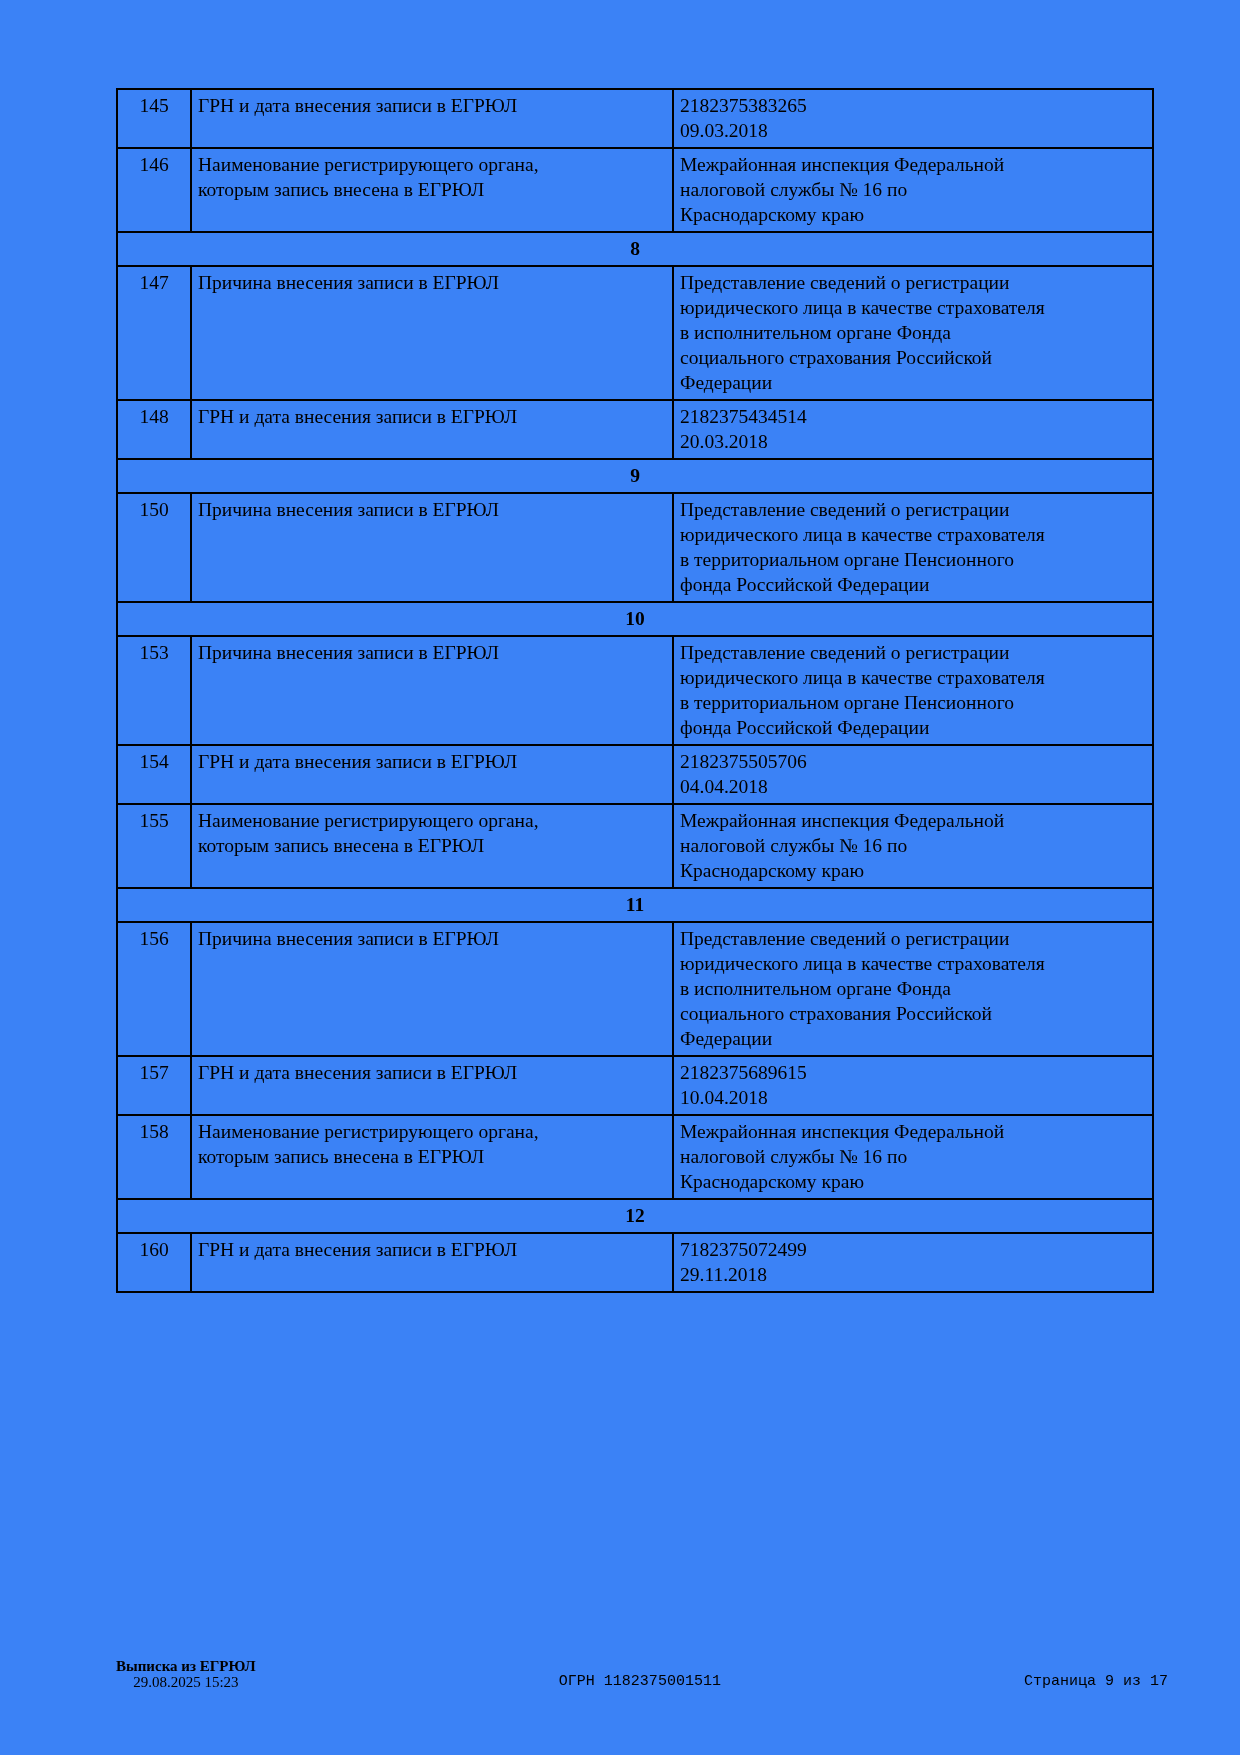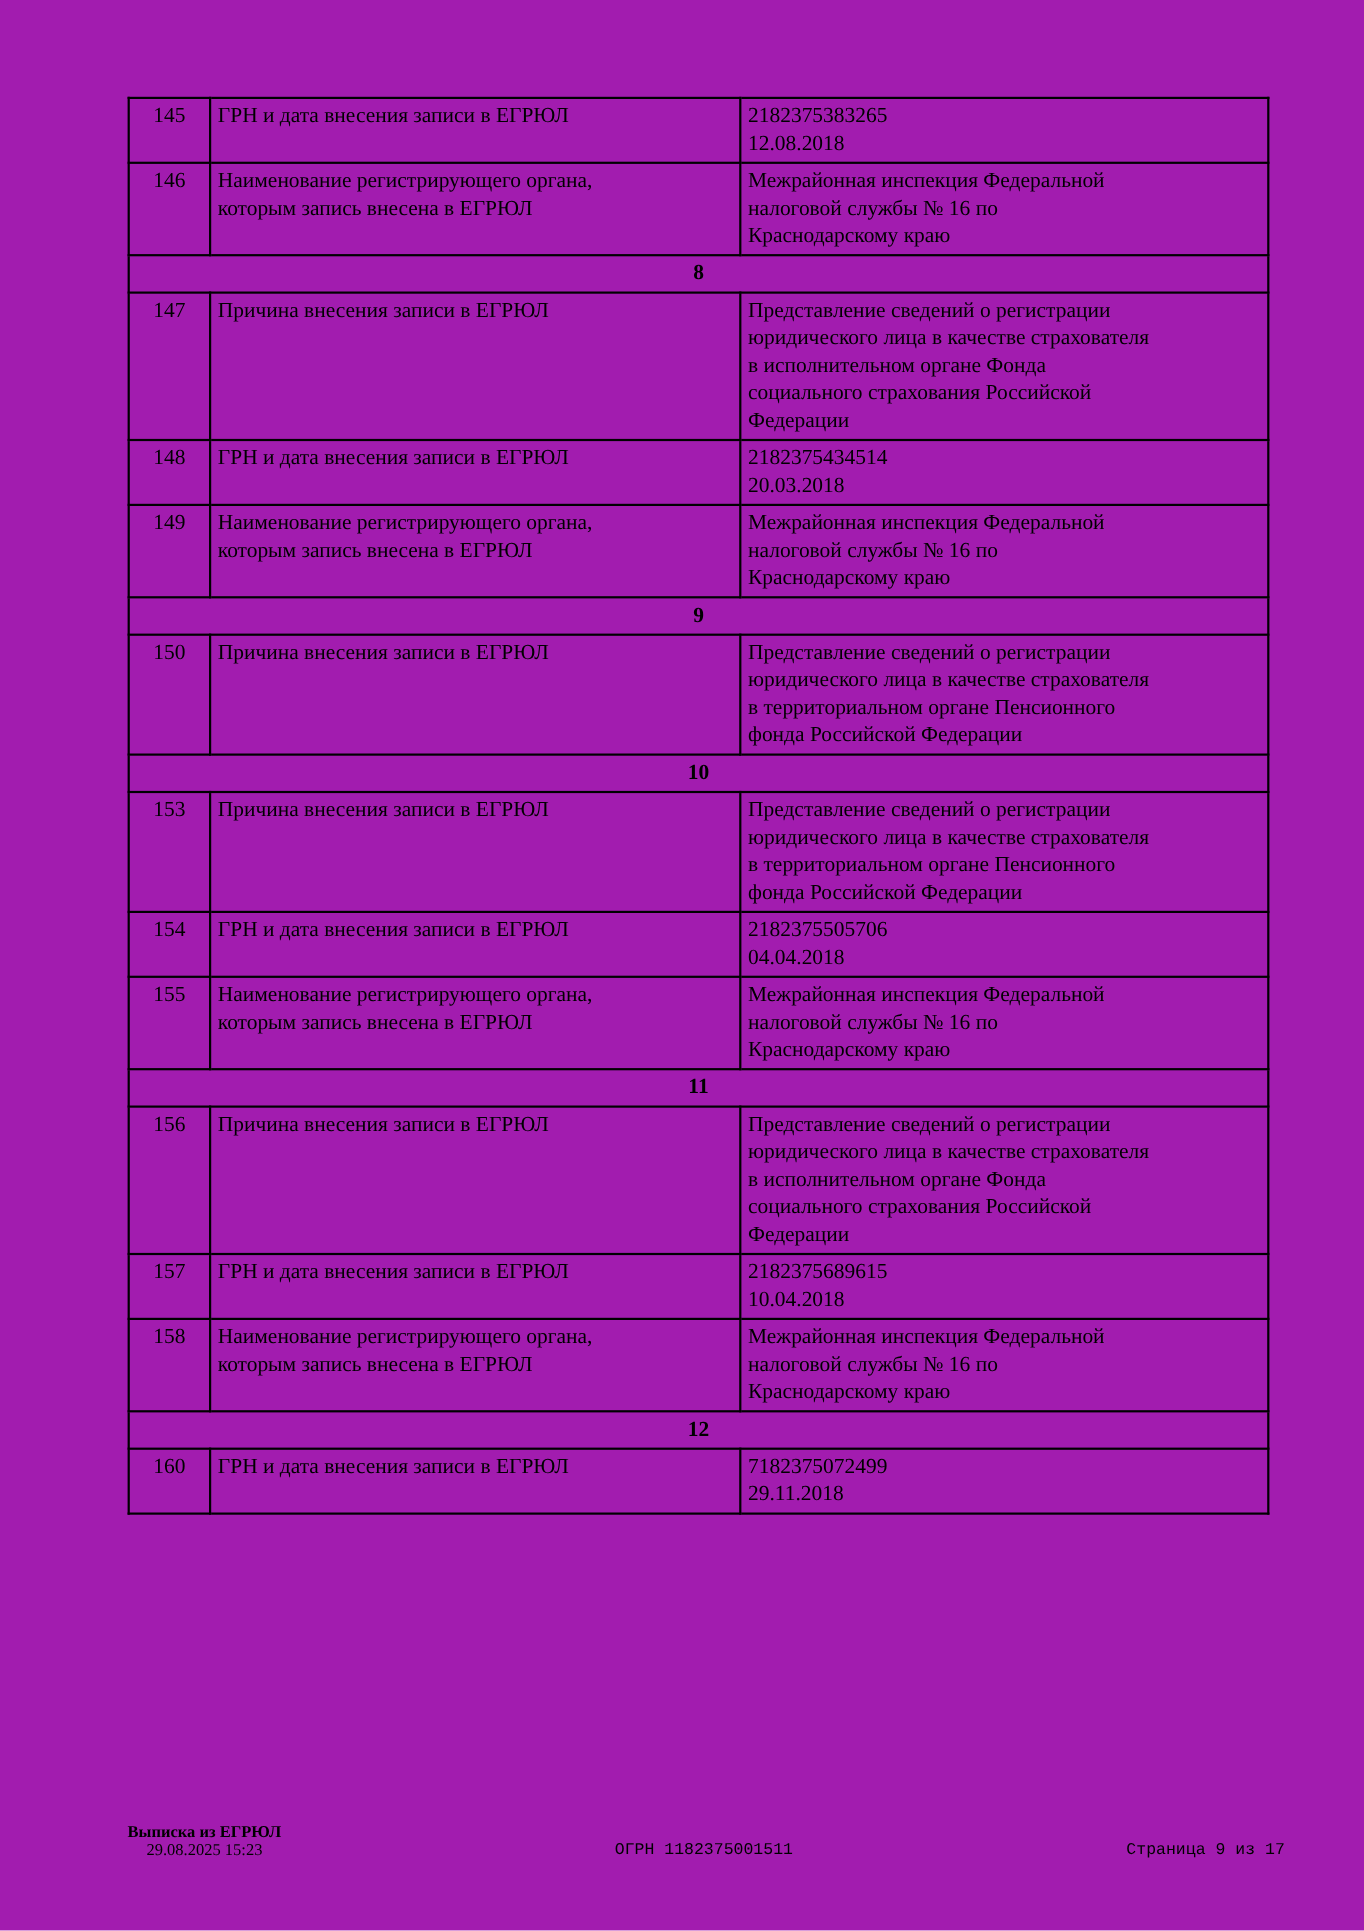--- a/index.html
+++ b/index.html
@@ -8,7 +8,7 @@
     font-family: "Liberation Serif", "DejaVu Serif", serif;
     color: #000;
   }
-  .page { position: relative; width: 1240px; height: 1755px; background: #a21caf; overflow: hidden; }
+  .page { position: relative; width: 1240px; height: 1755px; background: #3b82f6; overflow: hidden; }
 
   table.records {
     position: absolute; left: 116px; top: 88px; width: 1036px;

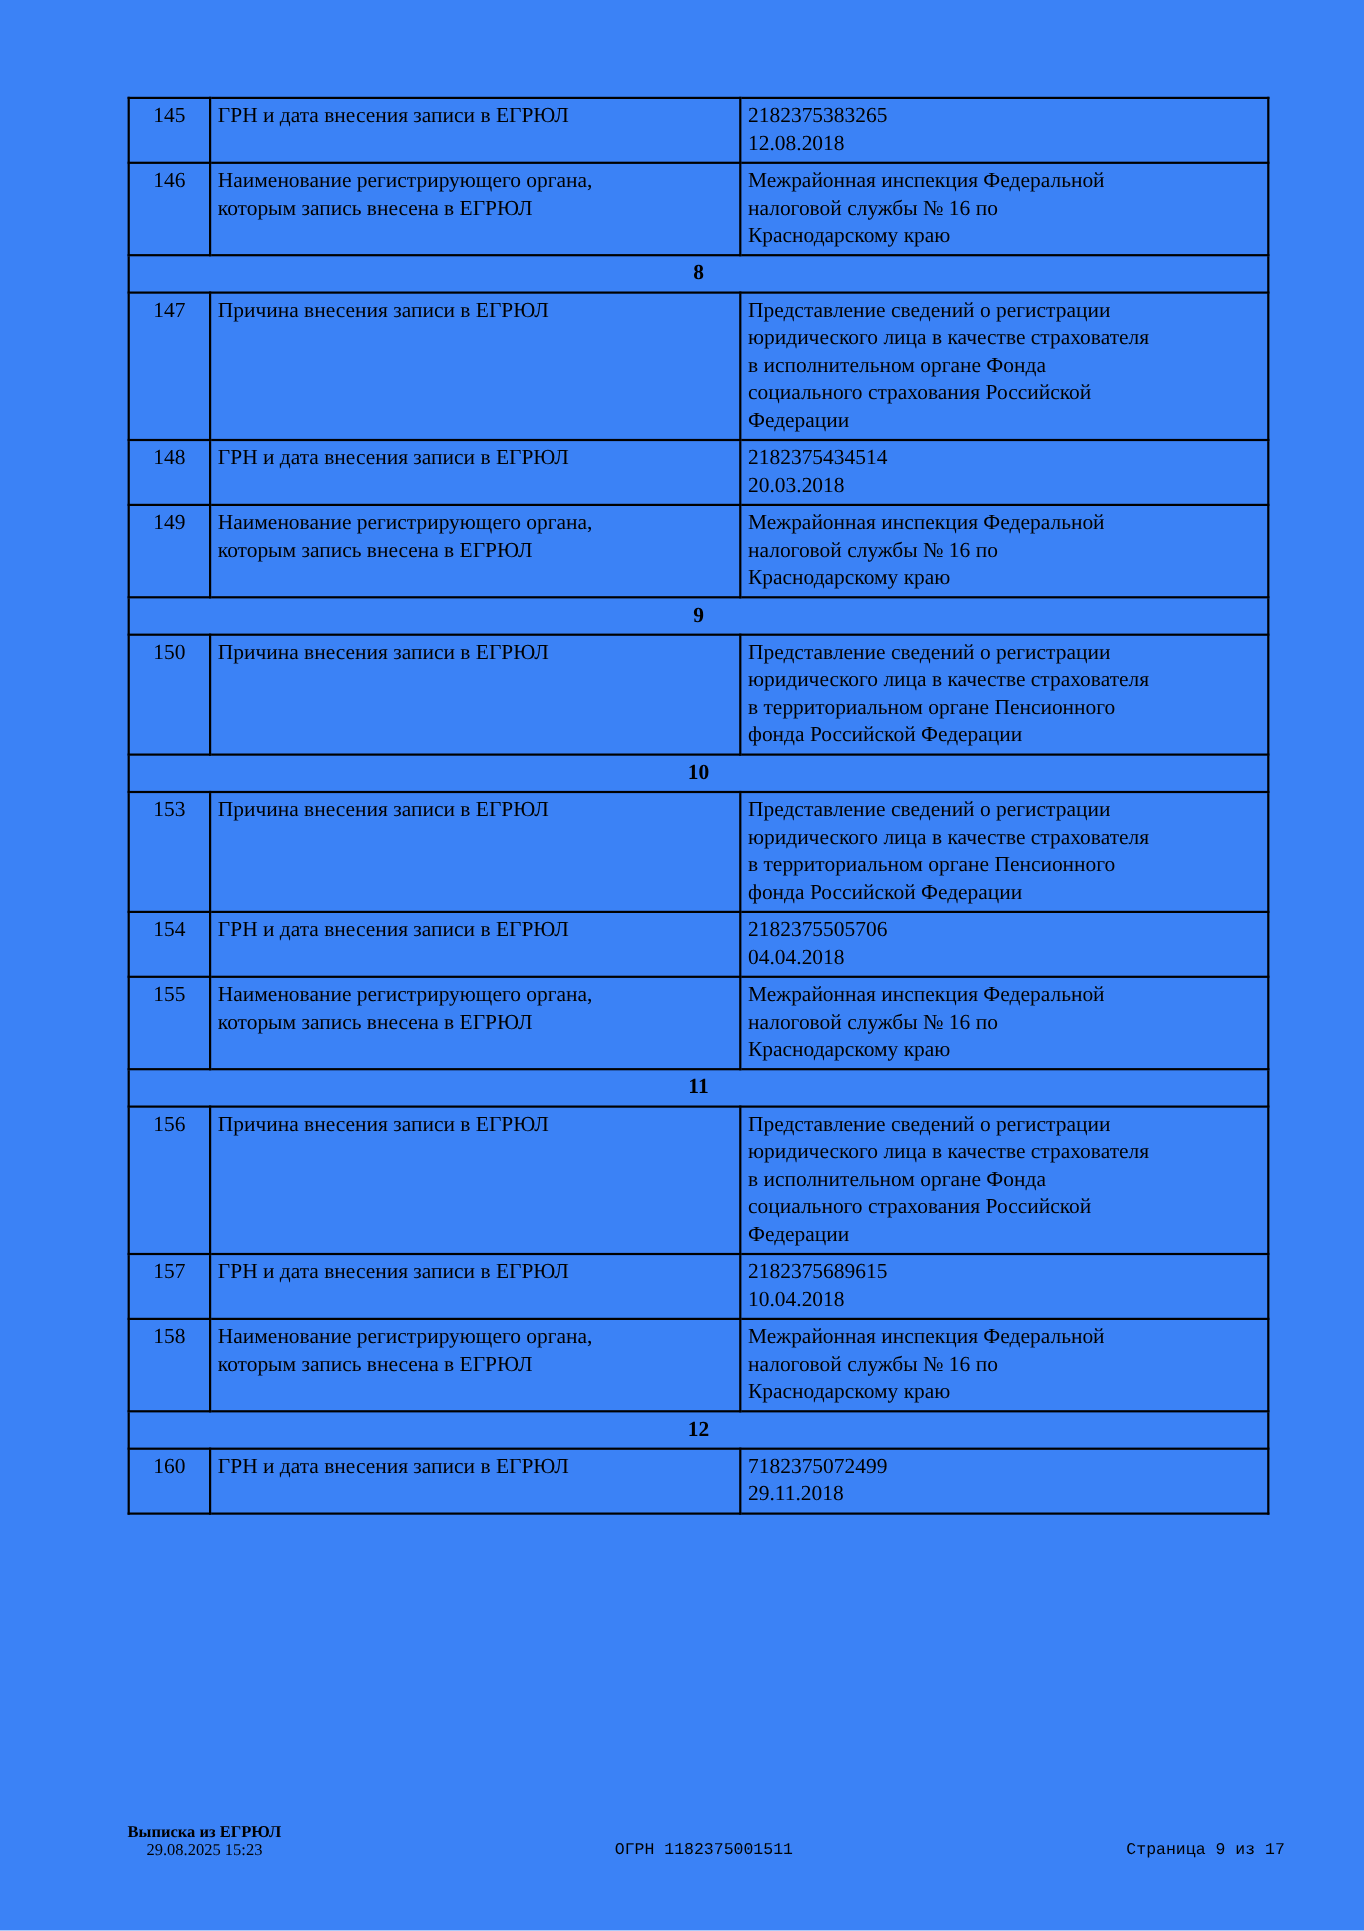--- a/index.html
+++ b/index.html
@@ -54,7 +54,7 @@
         <td class="num">145</td>
         <td class="lbl">ГРН и дата внесения записи в ЕГРЮЛ</td>
         <td class="val">2182375383265
-12.08.2018</td>
+09.03.2018</td>
       </tr>
       <tr>
         <td class="num">146</td>

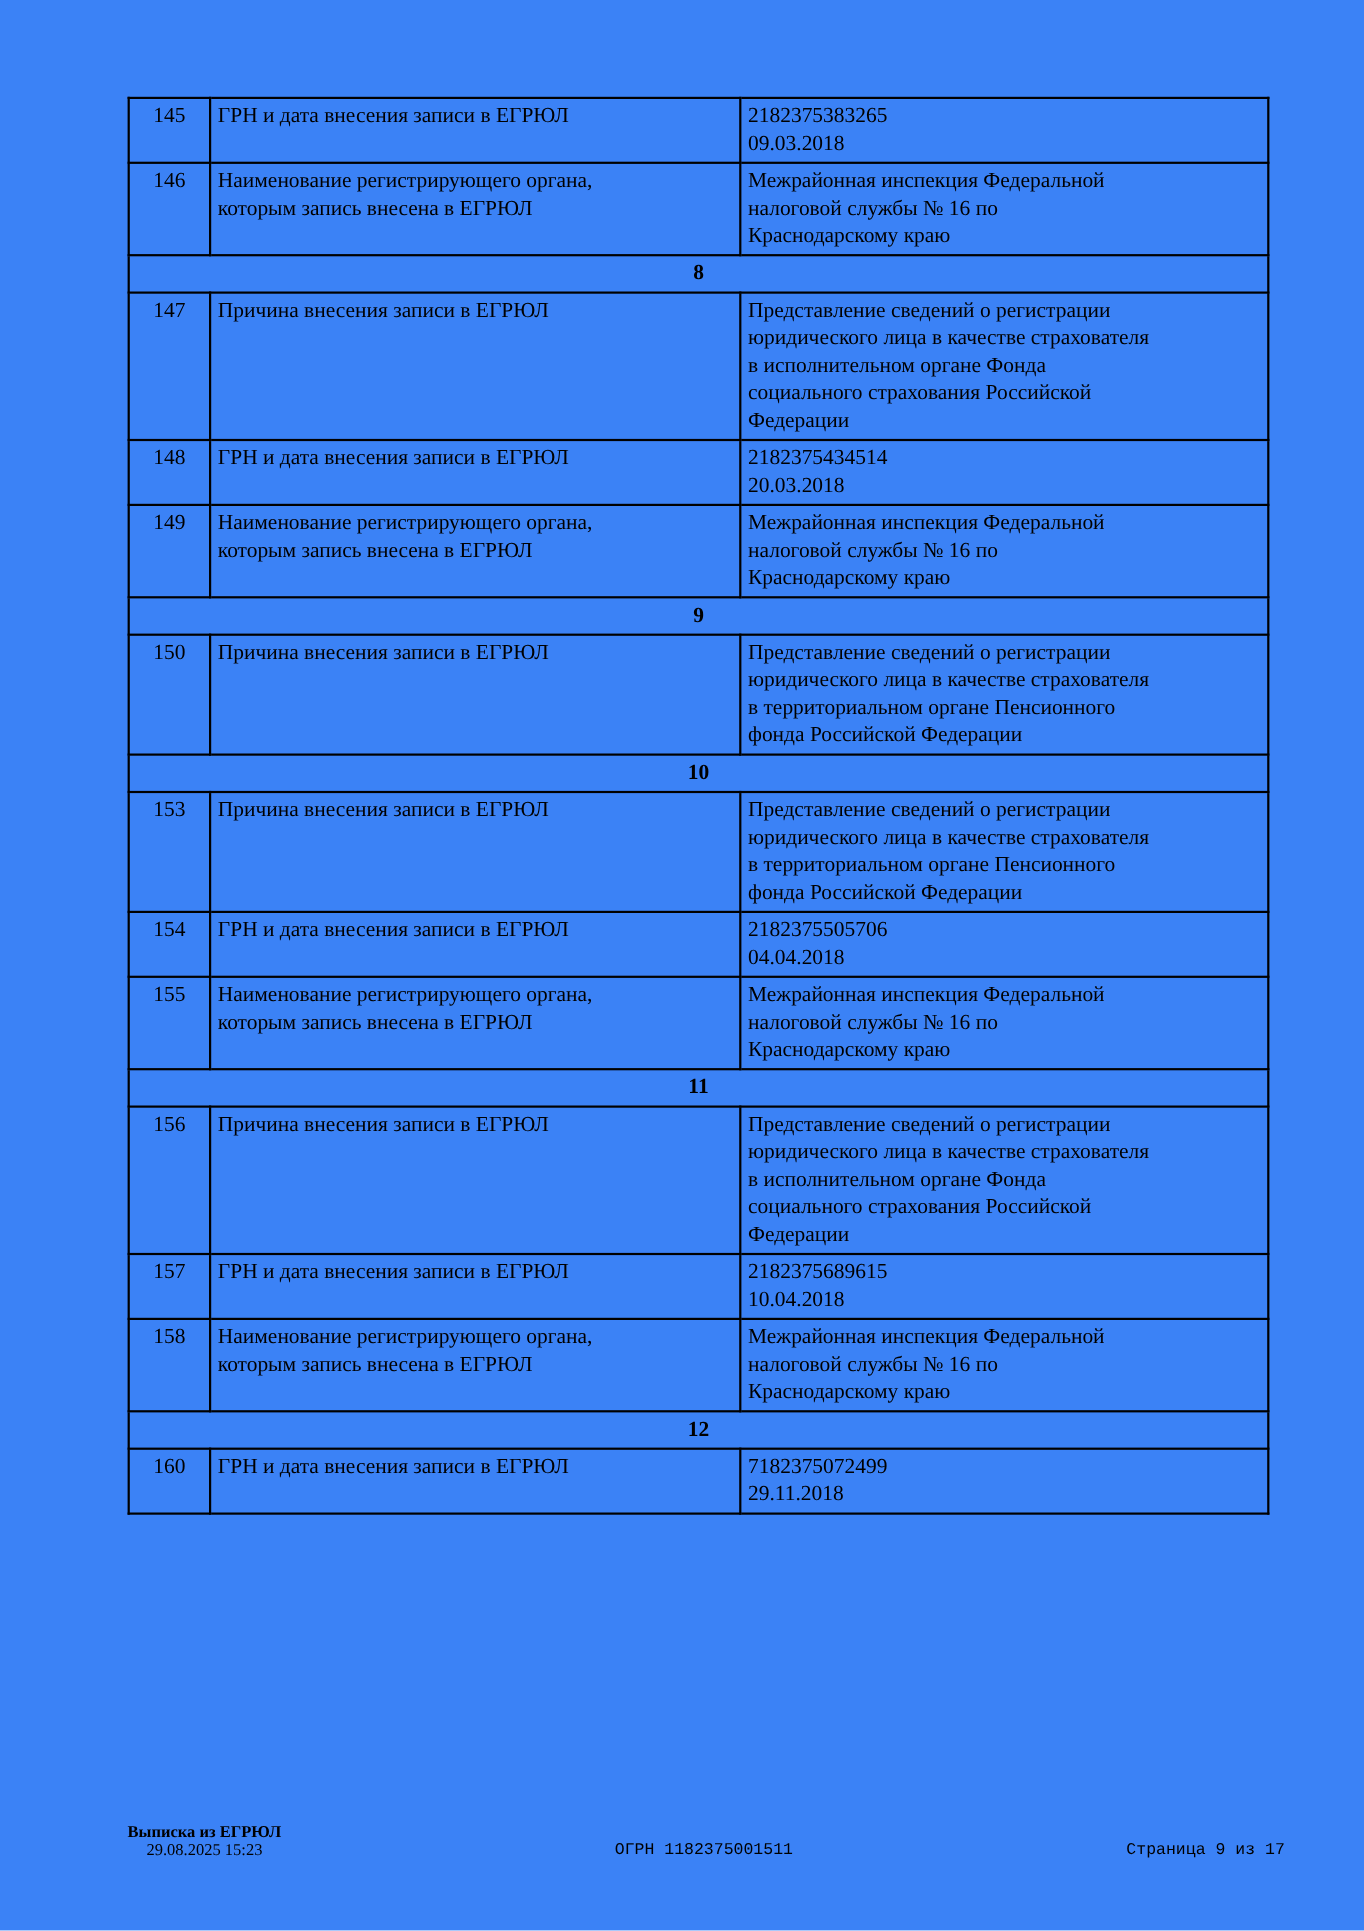--- a/index.html
+++ b/index.html
@@ -81,14 +81,6 @@
         <td class="lbl">ГРН и дата внесения записи в ЕГРЮЛ</td>
         <td class="val">2182375434514
 20.03.2018</td>
-      </tr>
-      <tr>
-        <td class="num">149</td>
-        <td class="lbl">Наименование регистрирующего органа,
-которым запись внесена в ЕГРЮЛ</td>
-        <td class="val">Межрайонная инспекция Федеральной
-налоговой службы № 16 по
-Краснодарскому краю</td>
       </tr>
       <tr>
         <td class="sec" colspan="3">9</td>

